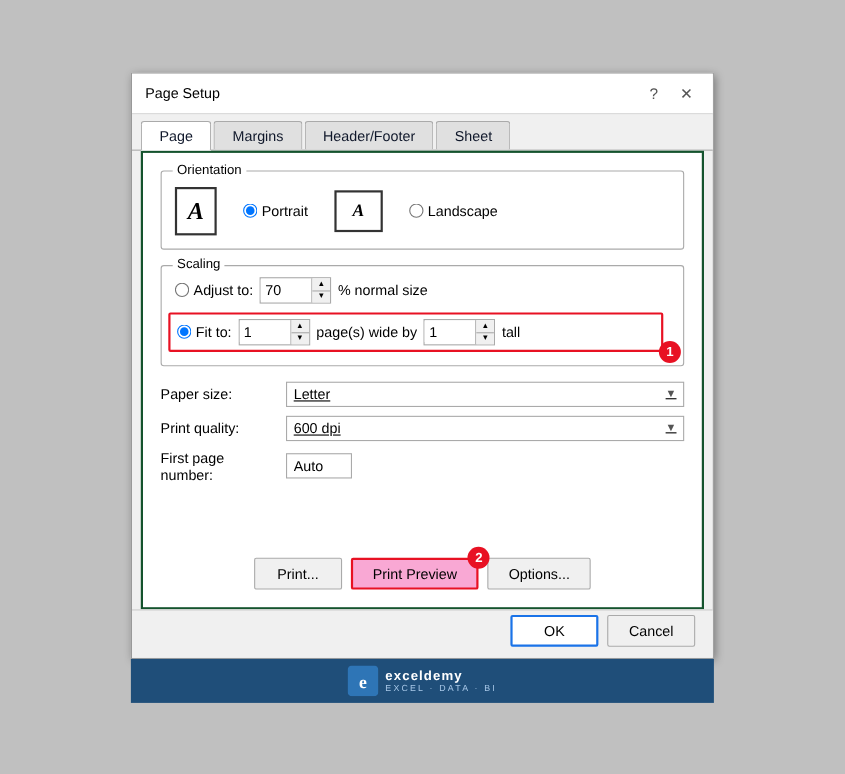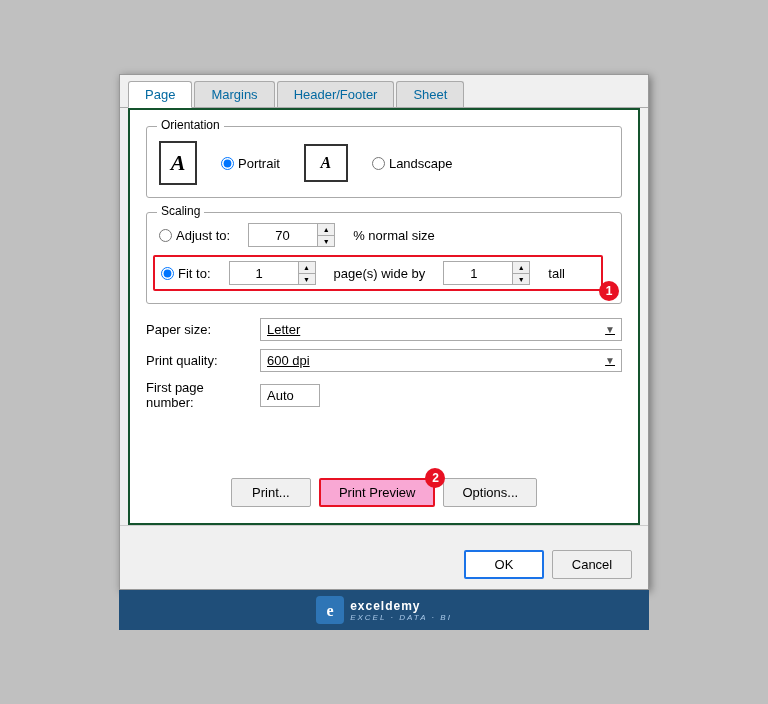--- a/index.html
+++ b/index.html
@@ -282,6 +282,13 @@
 
   <div class="dialog">
 
+    <div class="title-bar">
+      <span class="title-bar-left">Page Setup</span>
+      <div class="title-bar-right">
+        <button class="title-btn">?</button>
+        <button class="title-btn">✕</button>
+      </div>
+    </div>
 
     <div class="tabs">
       <div class="tab active">Page</div>

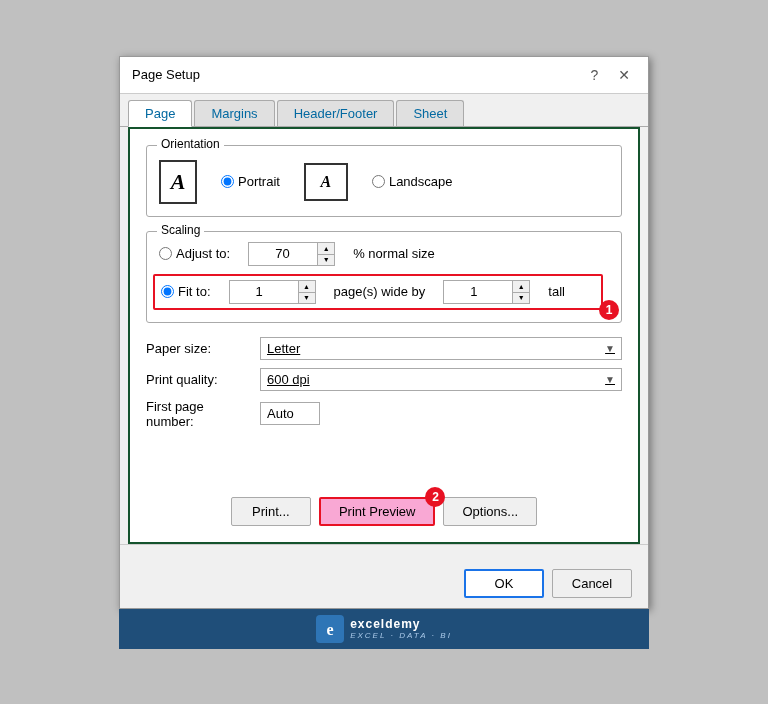--- a/index.html
+++ b/index.html
@@ -60,7 +60,7 @@
       cursor: pointer;
       font-size: 13px;
       border-radius: 3px 3px 0 0;
-      color: #0369a1;
+      color: #0f172a;
       text-align: center;
     }
     .tab.active {

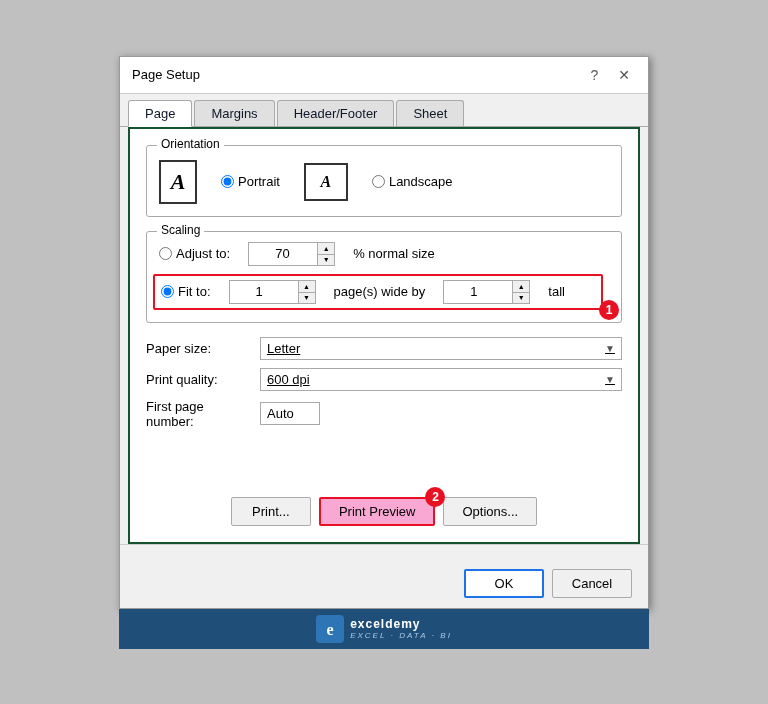--- a/index.html
+++ b/index.html
@@ -132,7 +132,7 @@
     .scaling-row {
       display: flex;
       align-items: center;
-      gap: 18px;
+      gap: 6px;
       margin-bottom: 8px;
     }
     .scaling-row.highlighted {

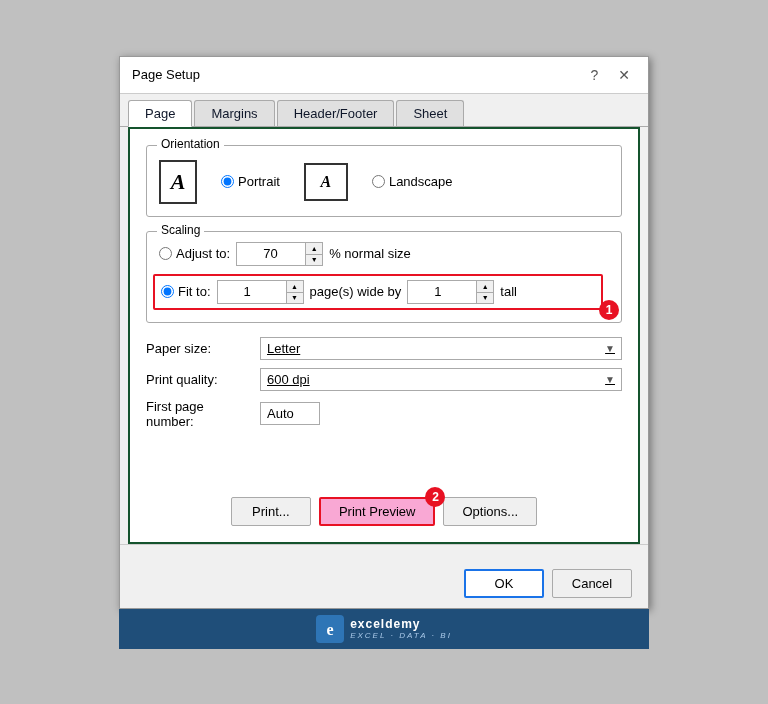--- a/index.html
+++ b/index.html
@@ -146,7 +146,6 @@
       align-items: center;
       border: 1px solid #aaa;
       background: #fff;
-      padding-left: 22px;
     }
     .spinner-input input {
       width: 46px;

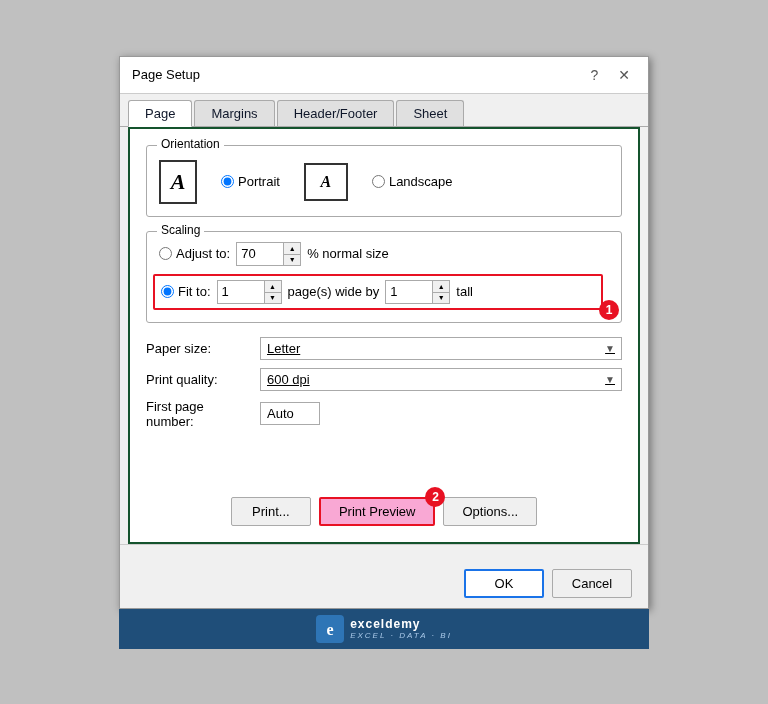--- a/index.html
+++ b/index.html
@@ -216,7 +216,7 @@
       display: flex;
       align-items: center;
       justify-content: flex-start;
-      padding: 24px 16px 10px 16px;
+      padding: 4px 16px 10px 16px;
       background: #f0f0f0;
       border-top: 1px solid #ccc;
       margin-top: 0;

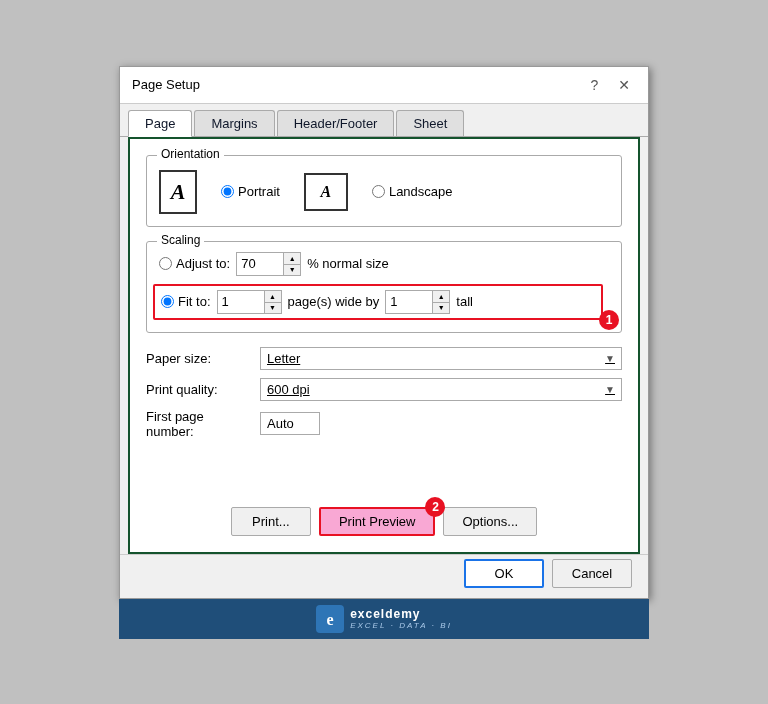--- a/index.html
+++ b/index.html
@@ -421,7 +421,7 @@
       </svg>
       <div>
         <span style="color:#fff; font-size:12px; font-weight:bold; letter-spacing:1px; display:block;">exceldemy</span>
-        <span style="color:#a8c8e8; font-size:8px; letter-spacing:2px; display:block;font-style:italic;">EXCEL · DATA · BI</span>
+        <span style="color:#a8c8e8; font-size:8px; letter-spacing:2px; display:block;">EXCEL · DATA · BI</span>
       </div>
     </div>
   </div>

